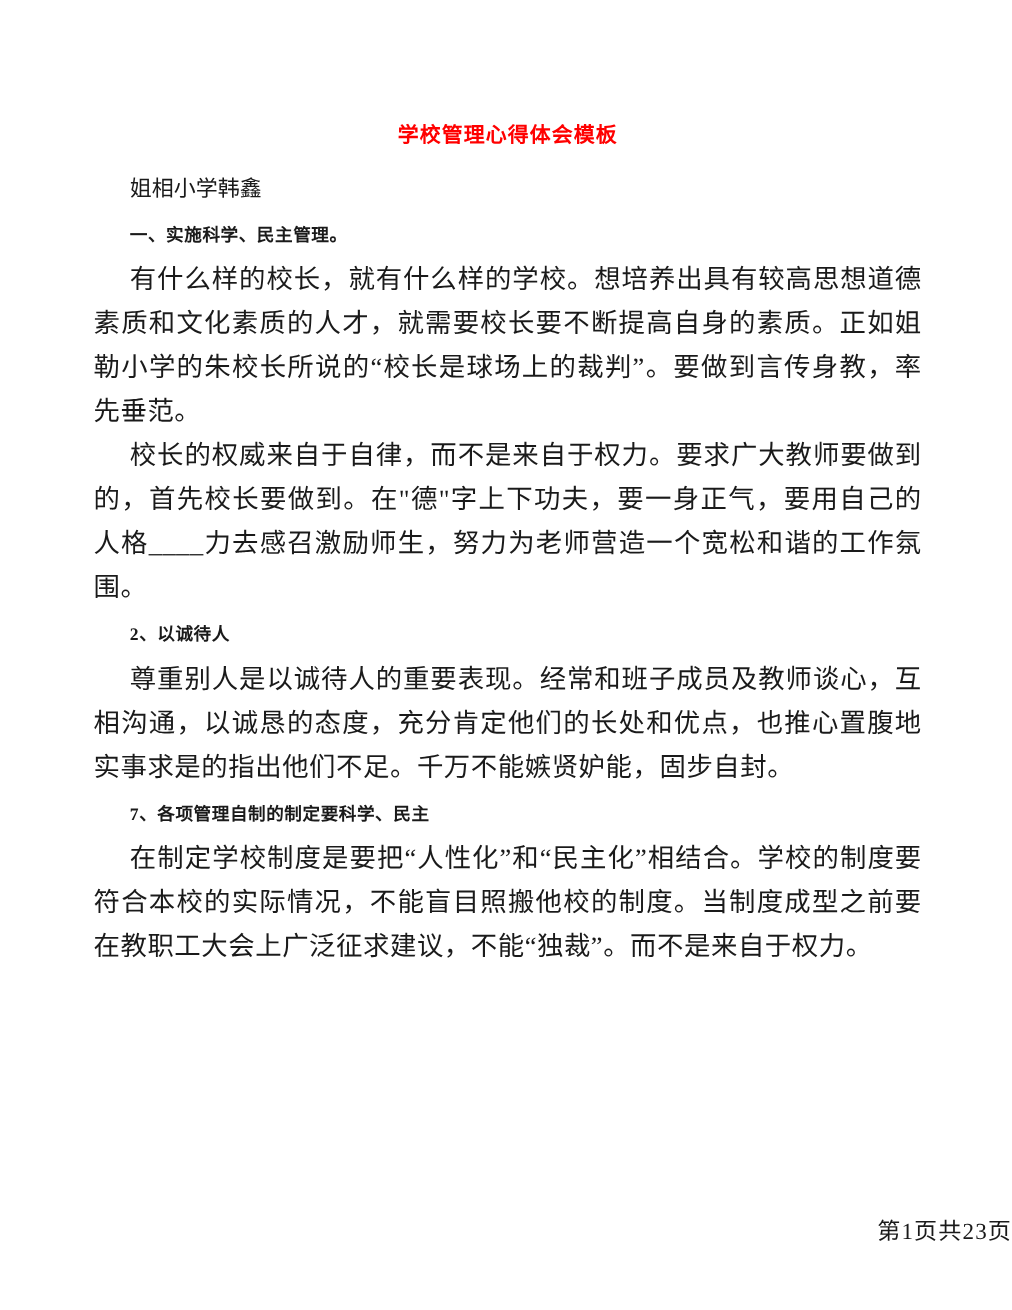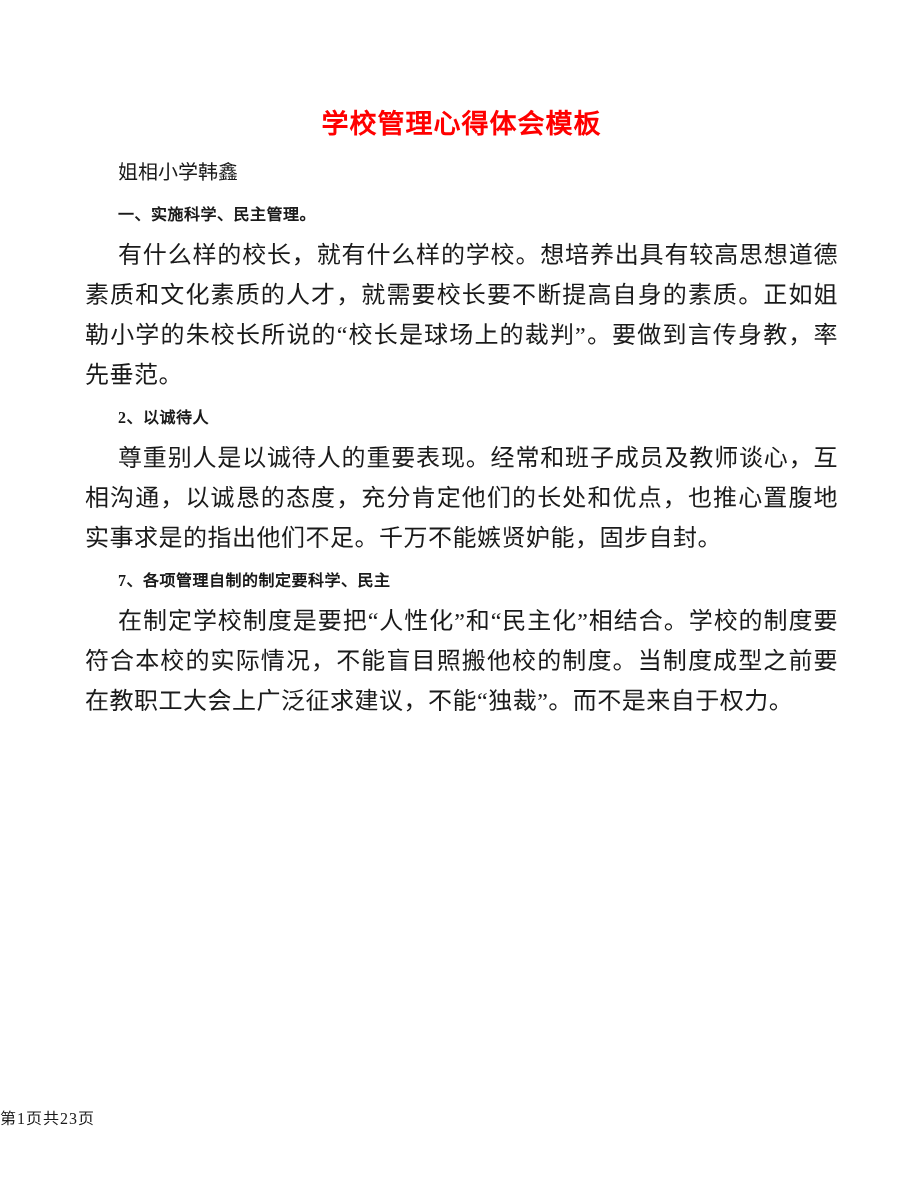--- a/index.html
+++ b/index.html
@@ -21,7 +21,7 @@
   }
   .doc-title {
     text-align: center;
-    font-size: 27px;
+    font-size: 19px;
     font-weight: bold;
     line-height: 40px;
     color: #ff0000;

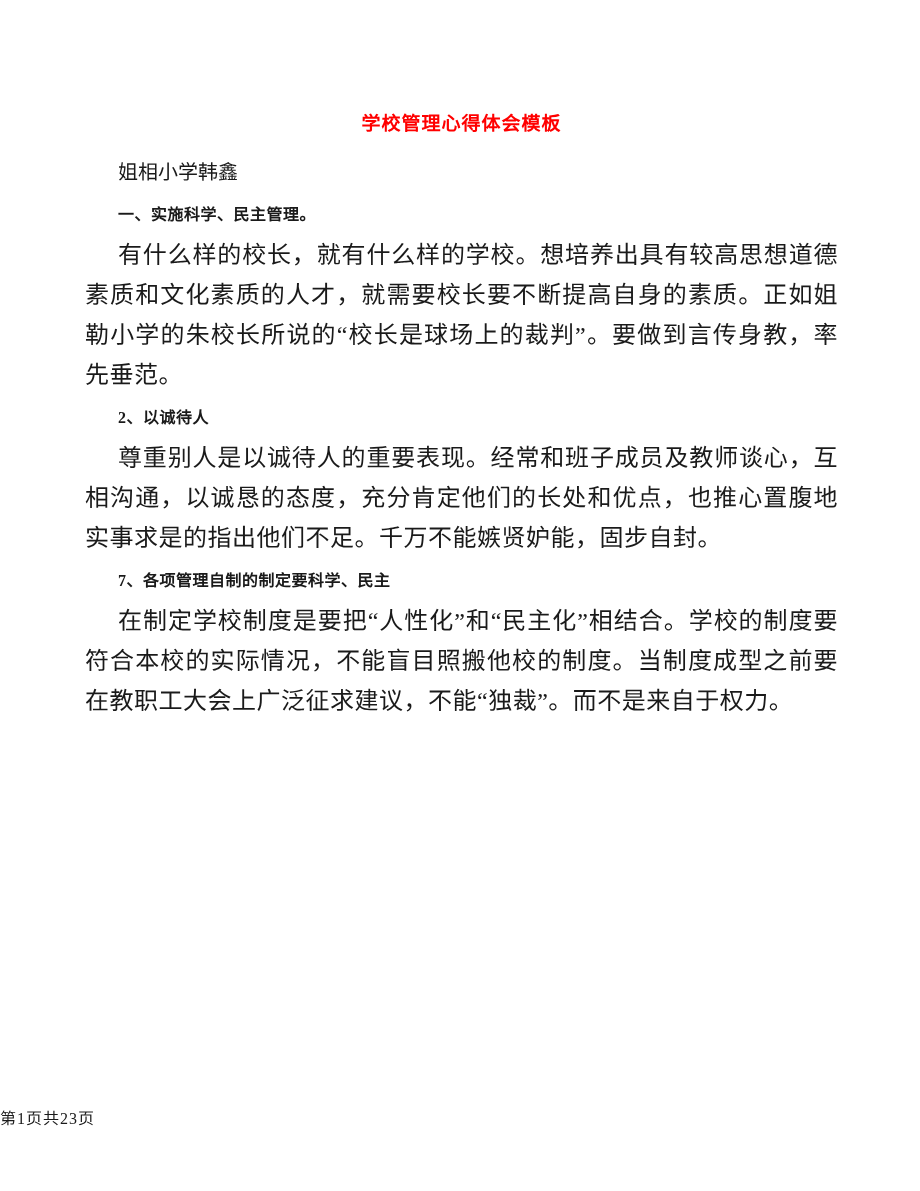--- a/index.html
+++ b/index.html
@@ -77,6 +77,7 @@
   <p class="body-paragraph">有什么样的校长，就有什么样的学校。想培养出具有较高思想道德素质和文化素质的人才，就需要校长要不断提高自身的素质。正如姐勒小学的朱校长所说的“校长是球场上的裁判”。要做到言传身教，率先垂范。</p>
 
 
+  <p class="body-paragraph">校长的权威来自于自律，而不是来自于权力。要求广大教师要做到的，首先校长要做到。在"德"字上下功夫，要一身正气，要用自己的人格____力去感召激励师生，努力为老师营造一个宽松和谐的工作氛围。</p>
 
   <h3 class="section-heading">2、以诚待人</h3>
 

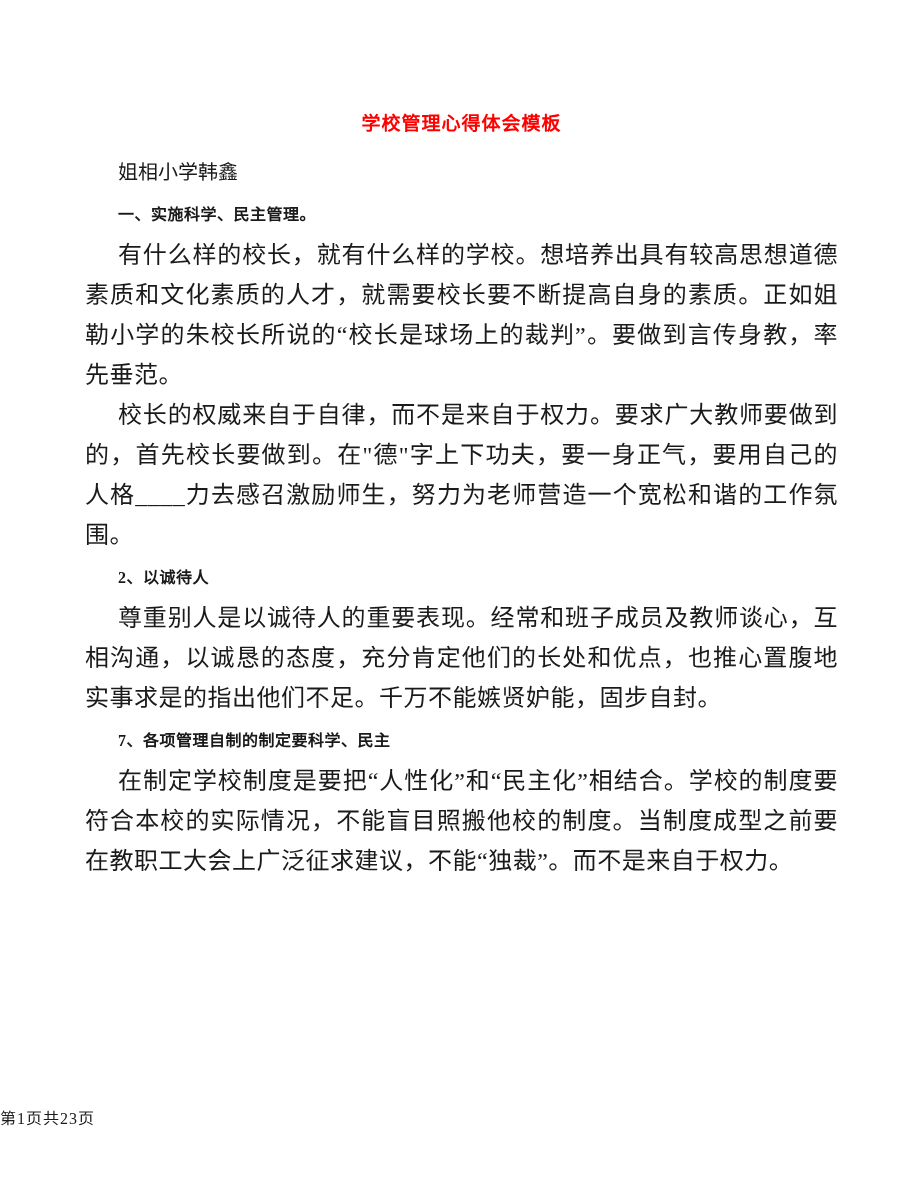--- a/index.html
+++ b/index.html
@@ -55,8 +55,8 @@
     left: 0;
     right: 0;
     bottom: 60px;
-    text-align: left;
-    font-size: 16px;
+    text-align: right;
+    font-size: 21px;
     line-height: 24px;
     color: #1a1a1a;
     letter-spacing: 1px;

